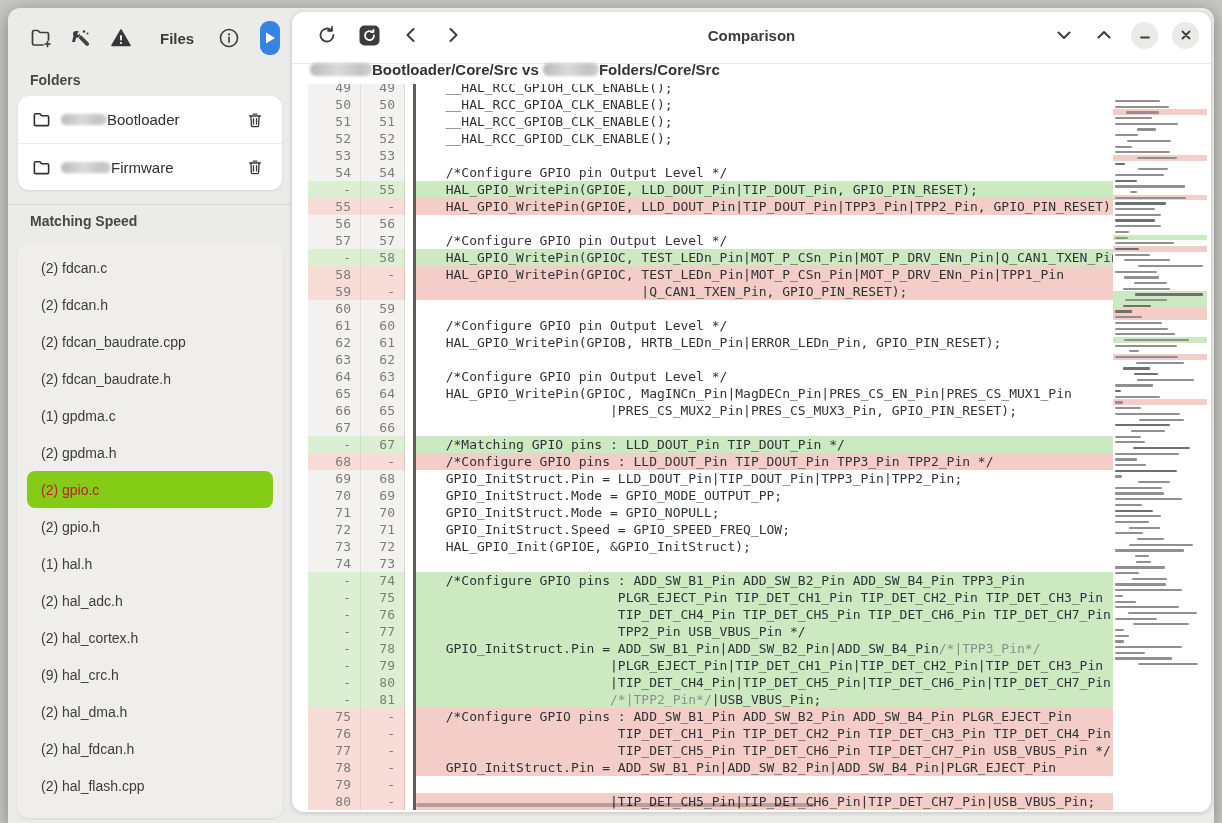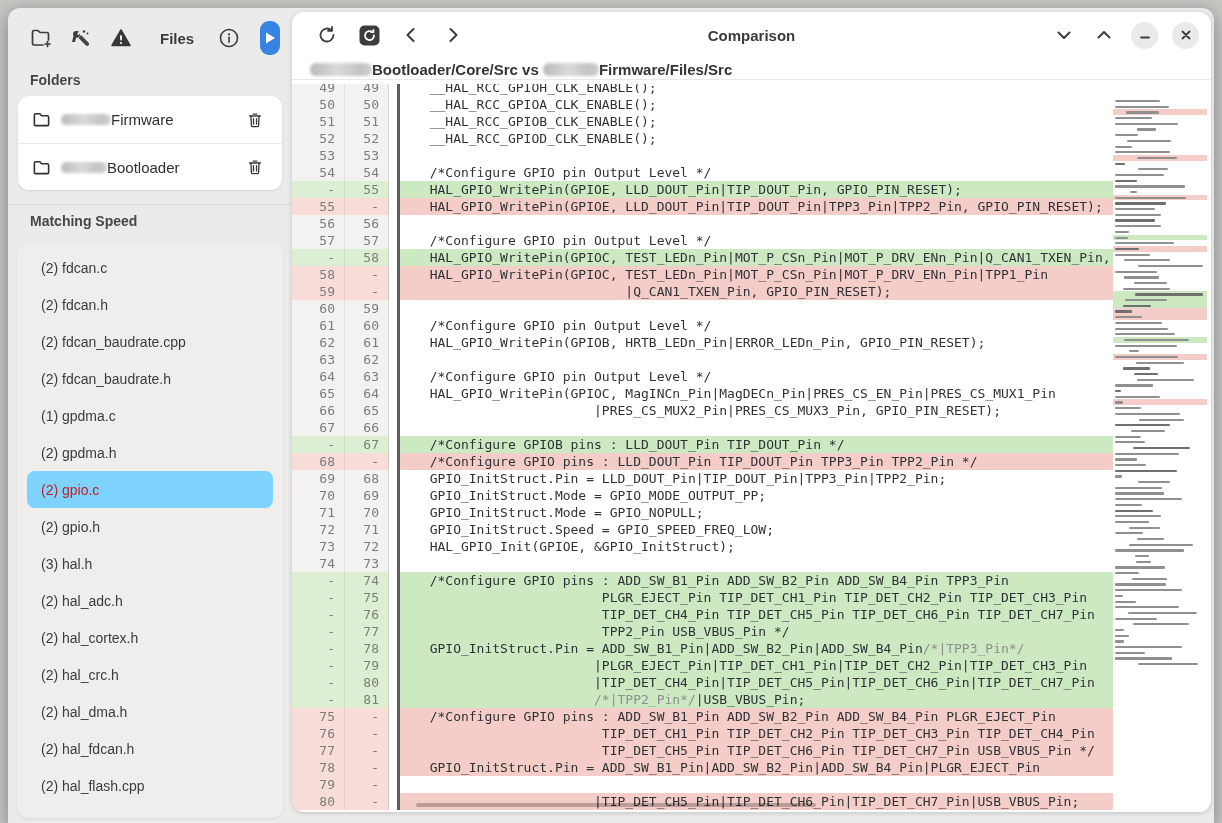--- a/index.html
+++ b/index.html
@@ -63,7 +63,7 @@
     box-shadow:0 1px 5px rgba(0,0,0,.18);
     overflow:hidden;
   }
-  .mc-header { height:68px; border-bottom:1px solid #e8e8e7; position:relative; }
+  .mc-header { height:52px; border-bottom:1px solid #e8e8e7; position:relative; }
   .mc-row1 { height:46px; display:flex; align-items:center; padding:0 12px; position:relative; }
   .mc-left-icons { display:flex; align-items:center; gap:16px; padding-left:10px; }
   .mc-title {

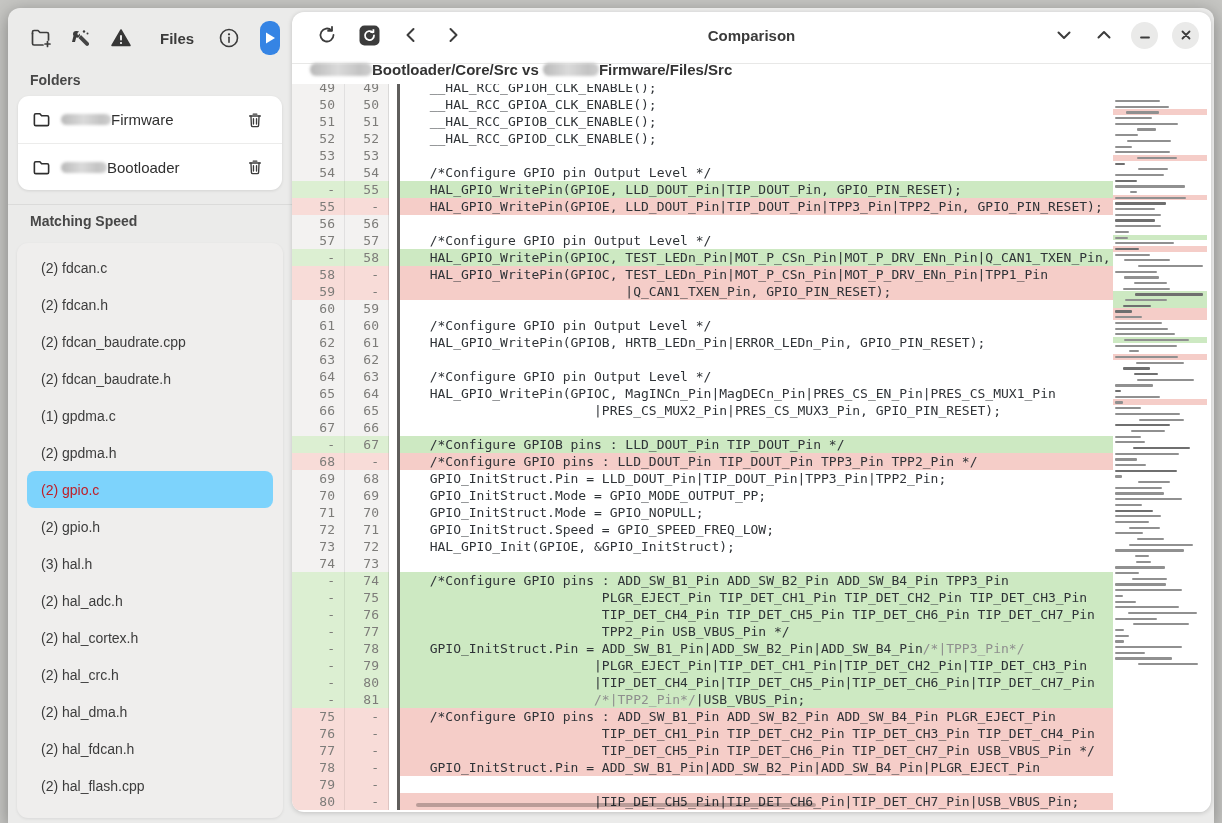--- a/index.html
+++ b/index.html
@@ -278,7 +278,7 @@
         </div>
       </div>
       <div class="mc-row2">
-        <span class="blob" style="width:62px;height:13px"></span><span>Bootloader/Core/Src</span><span> vs </span><span class="blob" style="width:56px;height:13px"></span><span>Firmware/Files/Src</span>
+        <span class="blob" style="width:62px;height:13px"></span><span>Bootloader/Core/Src</span><span> vs </span><span class="blob" style="width:56px;height:13px"></span><span>Folders/Core/Src</span>
       </div>
     </div>
 

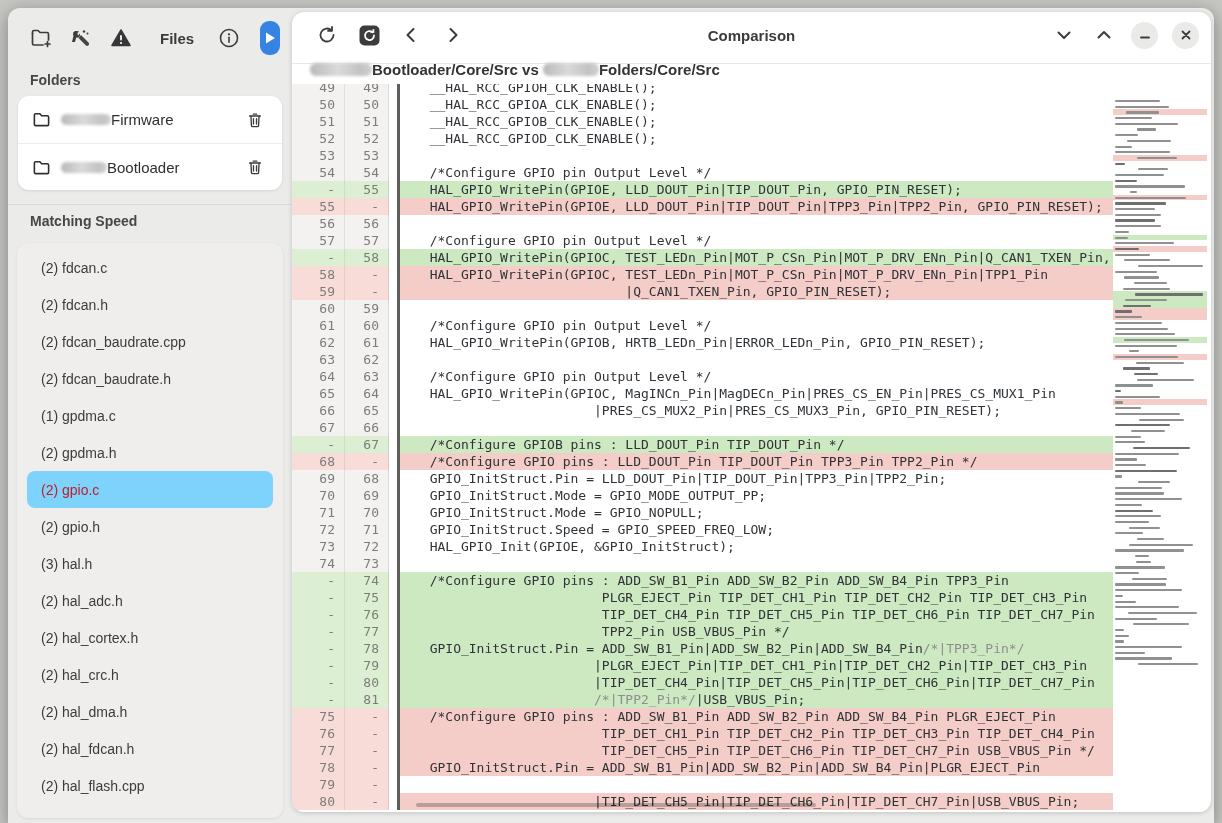--- a/index.html
+++ b/index.html
@@ -82,7 +82,7 @@
   }
   
   .diff-wrap { position:absolute; left:0; right:0; top:72px; bottom:0; overflow:hidden; }
-  .diff-rows { margin-top:-5px; }
+  .diff-rows { margin-top:-5px;margin-left:16px; }
   .drow { display:flex; height:17px; font-family:"DejaVu Sans Mono", monospace; font-size:13px; line-height:17px; }
   .drow .nl, .drow .nr {
     text-align:right; color:#7d7c79; background:#f3f2f1; flex:0 0 auto;

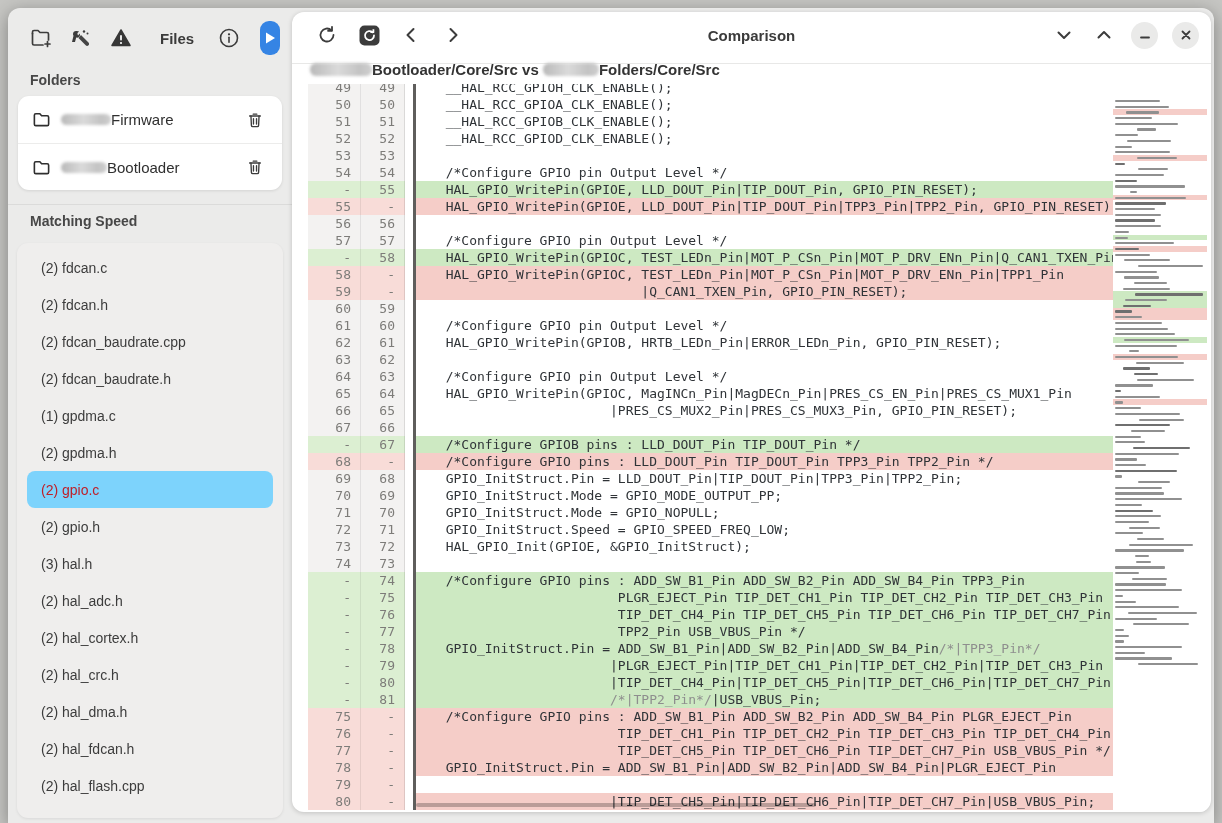--- a/index.html
+++ b/index.html
@@ -168,8 +168,8 @@
           </svg>
         </span>
         <span class="folder-name">
-          <span class="blob" style="width:50px"></span>
-            <span>Firmware</span>
+          <span class="blob" style="width:46px"></span>
+            <span>Bootloader</span>
         </span>
         <span class="spacer"></span>
         <span class="tb-icon">
@@ -188,8 +188,8 @@
           </svg>
         </span>
         <span class="folder-name">
-          <span class="blob" style="width:46px"></span>
-            <span>Bootloader</span>
+          <span class="blob" style="width:50px"></span>
+            <span>Firmware</span>
         </span>
         <span class="spacer"></span>
         <span class="tb-icon">

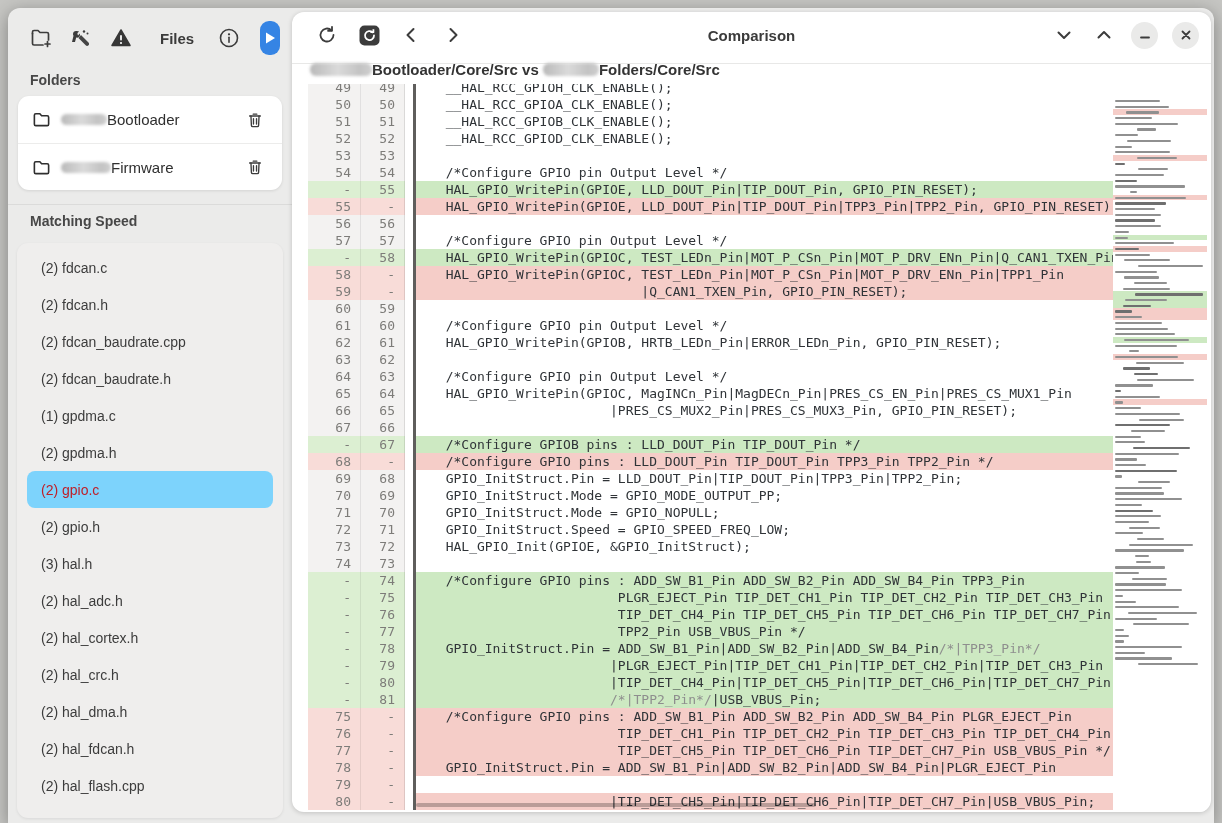--- a/index.html
+++ b/index.html
@@ -414,7 +414,7 @@
             <span class="nl">-</span>
             <span class="nr">67</span>
             <span class="bar"></span>
-            <span class="code"><span>  /*Configure GPIOB pins : LLD_DOUT_Pin TIP_DOUT_Pin */</span></span>
+            <span class="code"><span>  /*Matching GPIO pins : LLD_DOUT_Pin TIP_DOUT_Pin */</span></span>
           </div>
           <div class="drow del">
             <span class="nl">68</span>

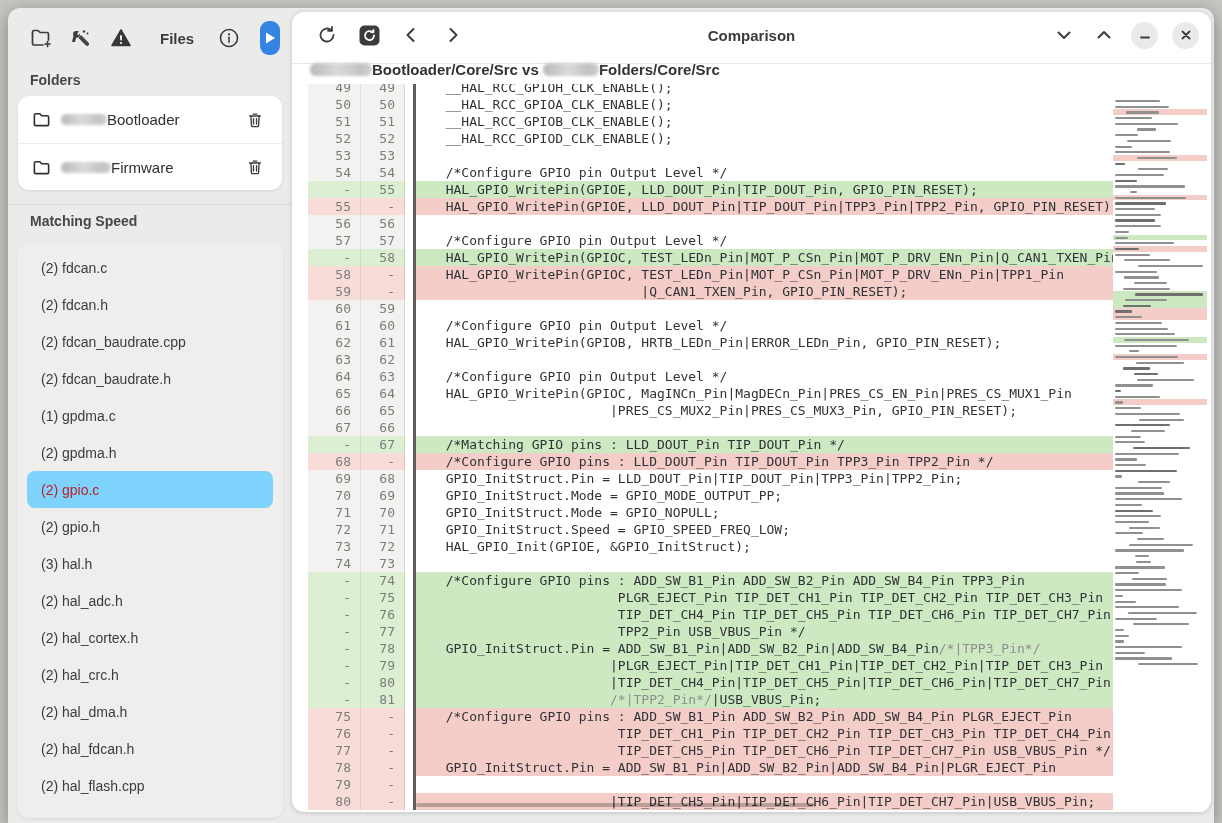--- a/index.html
+++ b/index.html
@@ -55,7 +55,7 @@
     height:37px; margin:0 10px; padding:0 14px; display:flex; align-items:center;
     font-size:14px; color:#3c3c3c; border-radius:8px; cursor:pointer; white-space:nowrap;
   }
-  .file-item.selected { background:#7dd3fc; color:var(--sel-red); }
+  .file-item.selected { background:#84cc16; color:var(--sel-red); }
   
   .main-card {
     position:absolute; left:284px; top:4px; width:919px; height:800px;

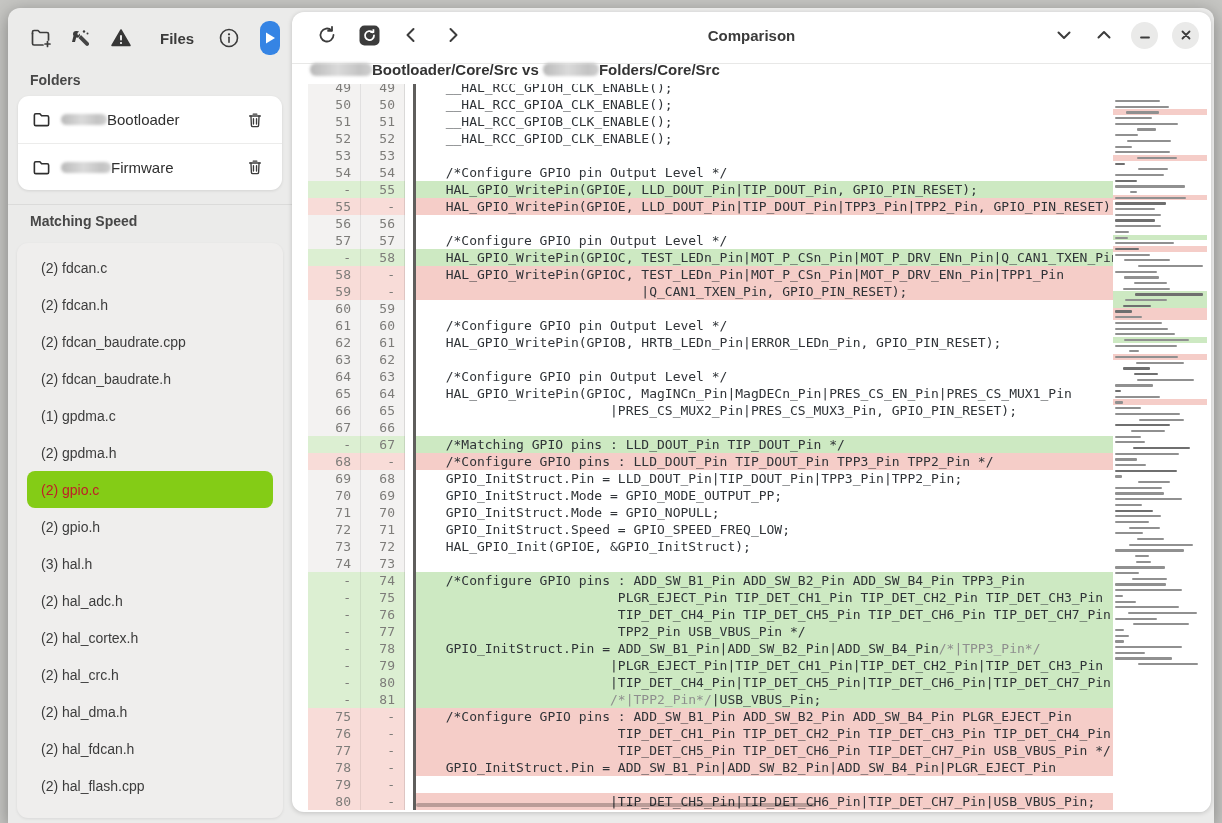--- a/index.html
+++ b/index.html
@@ -215,7 +215,7 @@
         <div class="file-item">(2) gpdma.h</div>
         <div class="file-item selected">(2) gpio.c</div>
         <div class="file-item">(2) gpio.h</div>
-        <div class="file-item">(3) hal.h</div>
+        <div class="file-item">(1) hal.h</div>
         <div class="file-item">(2) hal_adc.h</div>
         <div class="file-item">(2) hal_cortex.h</div>
         <div class="file-item">(2) hal_crc.h</div>

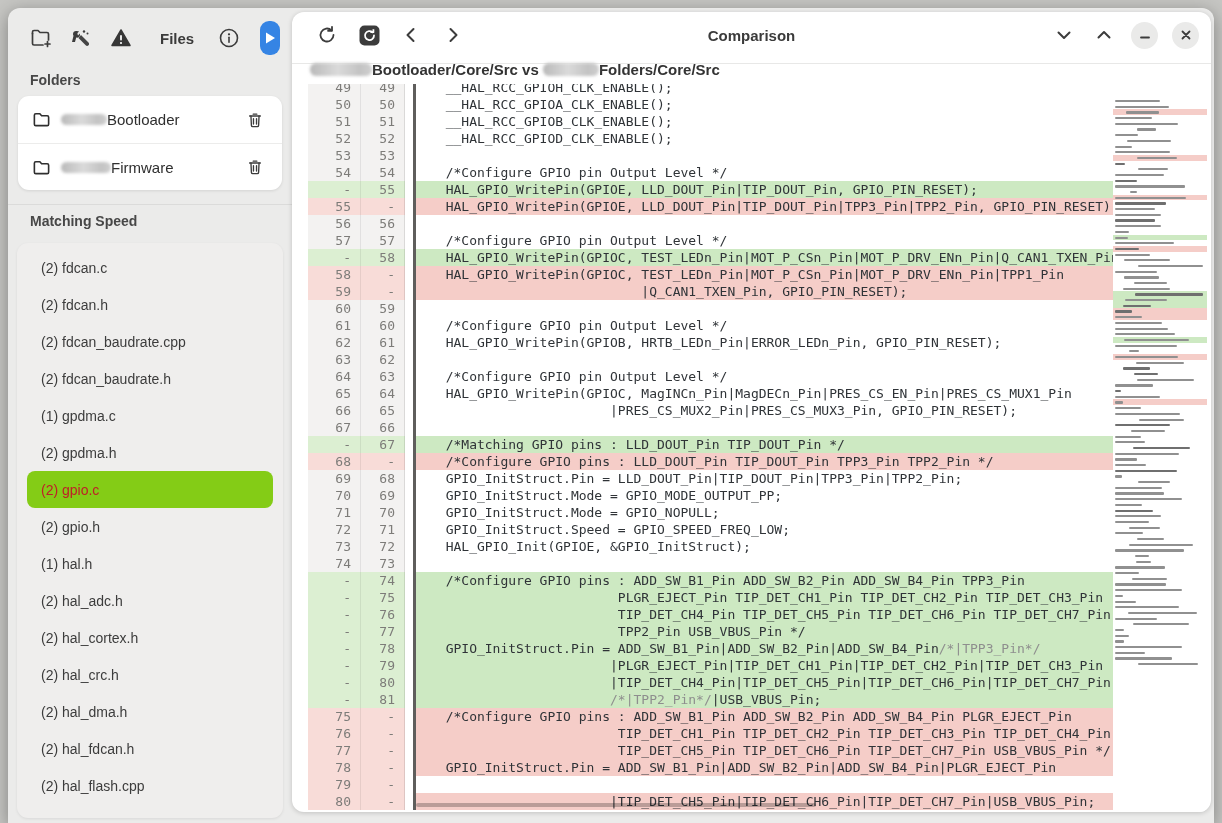--- a/index.html
+++ b/index.html
@@ -218,7 +218,7 @@
         <div class="file-item">(1) hal.h</div>
         <div class="file-item">(2) hal_adc.h</div>
         <div class="file-item">(2) hal_cortex.h</div>
-        <div class="file-item">(2) hal_crc.h</div>
+        <div class="file-item">(9) hal_crc.h</div>
         <div class="file-item">(2) hal_dma.h</div>
         <div class="file-item">(2) hal_fdcan.h</div>
         <div class="file-item">(2) hal_flash.cpp</div>

